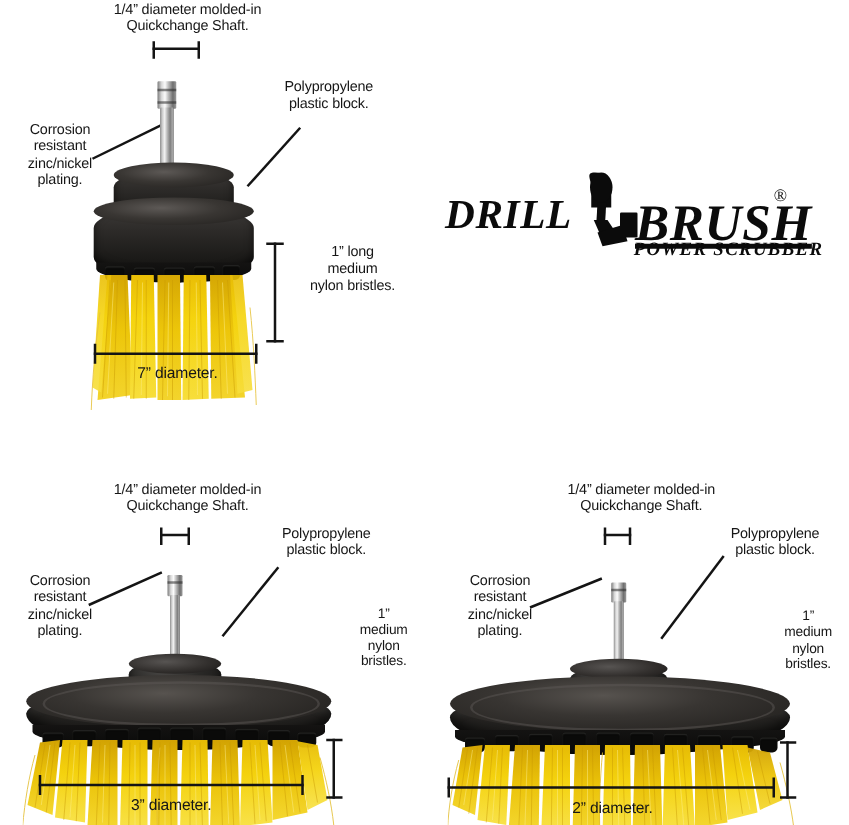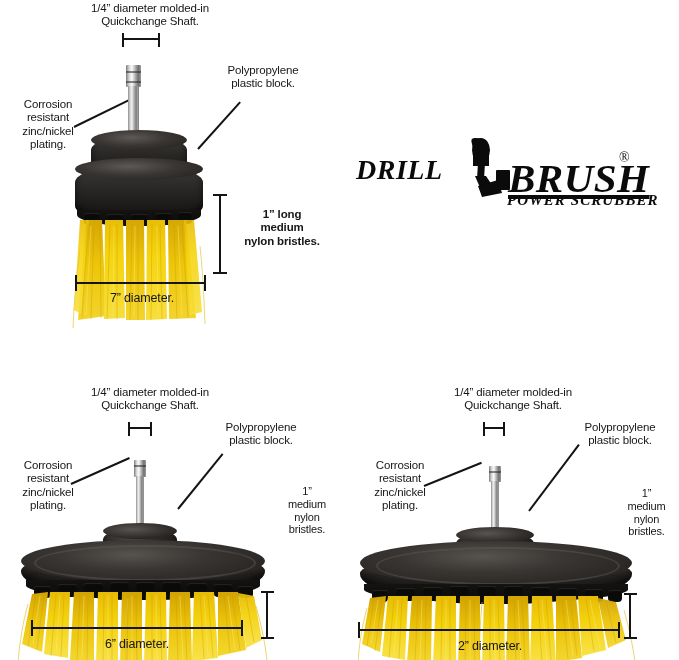--- a/index.html
+++ b/index.html
@@ -248,7 +248,7 @@
 
   <div class="logo" style="left:352px;top:130px;width:300px;height:80px;">
 
-    <div class="logo-main" style="left:4px;top:24px;font-size:28px;">DRILL</div>
+    <div class="logo-main" style="left:4px;top:24px;font-size:33px;">DRILL</div>
 
     <span class="logo-icon" style="left:110px;top:6px;width:54px;height:62px;">
       <svg width="54" height="62" viewBox="0 0 54 62" xmlns="http://www.w3.org/2000/svg">

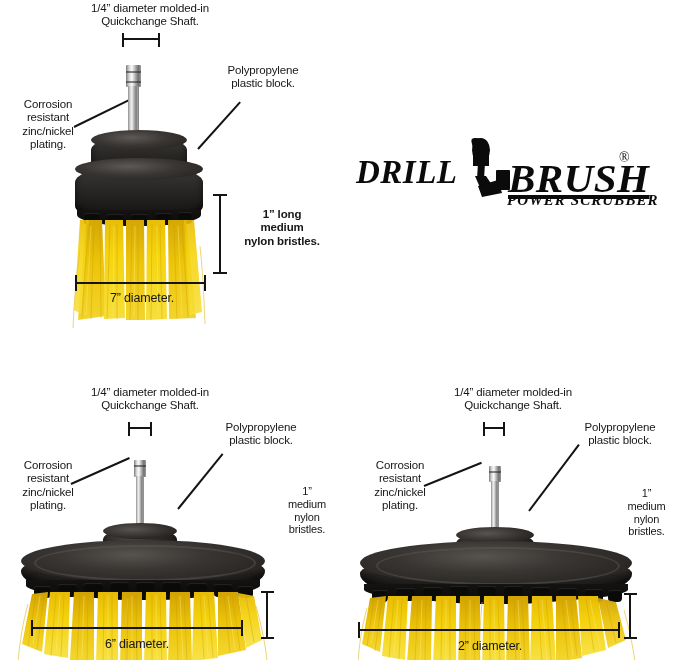--- a/index.html
+++ b/index.html
@@ -236,7 +236,7 @@
     <div class="rule hline" style="left:213px;top:194px;width:14px;"></div>
     <div class="rule vline" style="left:219px;top:194px;height:80px;"></div>
     <div class="rule hline" style="left:213px;top:272px;width:14px;"></div>
-    <div class="lbl" style="left:230px;top:208px;width:104px;font-weight:bold;">1” long
+    <div class="lbl" style="left:230px;top:196px;width:104px;">1” long
 medium
 nylon bristles.</div>
 

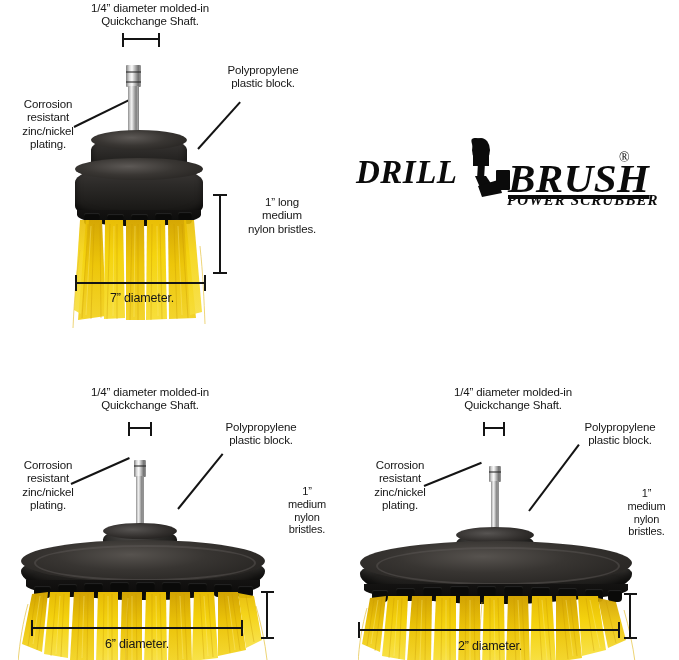--- a/index.html
+++ b/index.html
@@ -399,7 +399,7 @@
     <div class="rule vline" style="left:31px;top:620px;height:16px;"></div>
     <div class="rule hline" style="left:31px;top:627px;width:212px;"></div>
     <div class="rule vline" style="left:241px;top:620px;height:16px;"></div>
-    <div class="lbl" style="left:75px;top:638px;width:124px;font-size:12.5px;">6” diameter.</div>
+    <div class="lbl" style="left:75px;top:638px;width:124px;font-size:12.5px;">3” diameter.</div>
   </div>
 
   <div>

